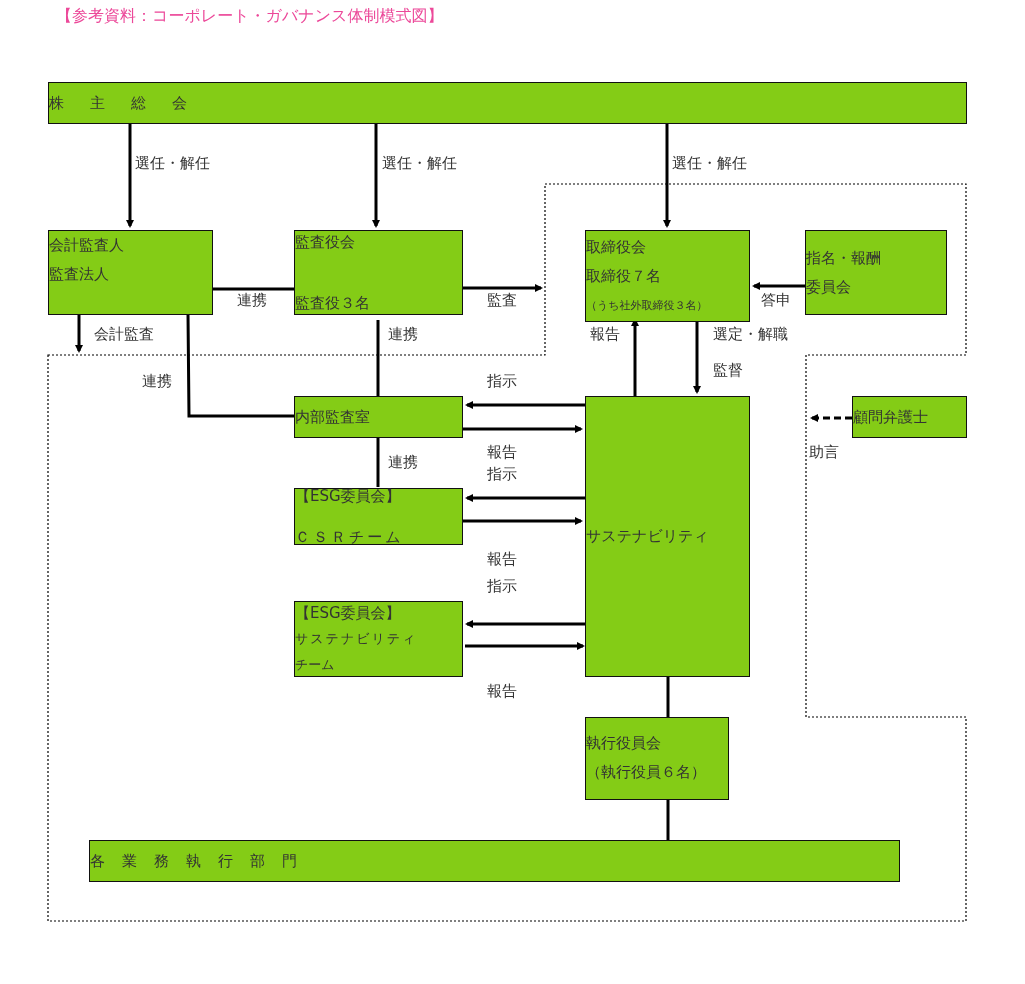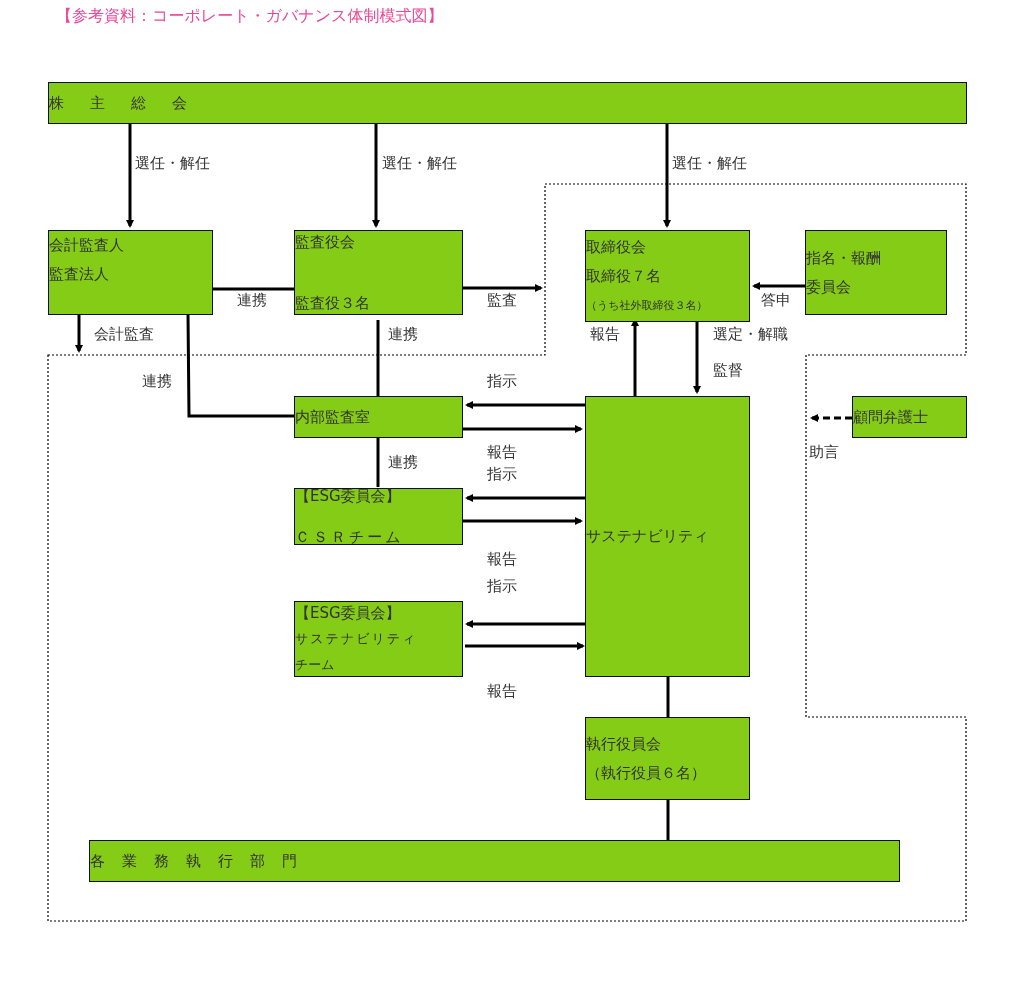--- a/index.html
+++ b/index.html
@@ -113,7 +113,7 @@
   <span>サステナビリティ</span>
 </div>
 
-<div class="box" style="left:585px;top:717px;width:165px;height:83px;">
+<div class="box" style="left:585px;top:717px;width:144px;height:83px;font-family:Liberation Mono, monospace;">
   <span>執行役員会</span>
   <span>（執行役員６名）</span>
 </div>

